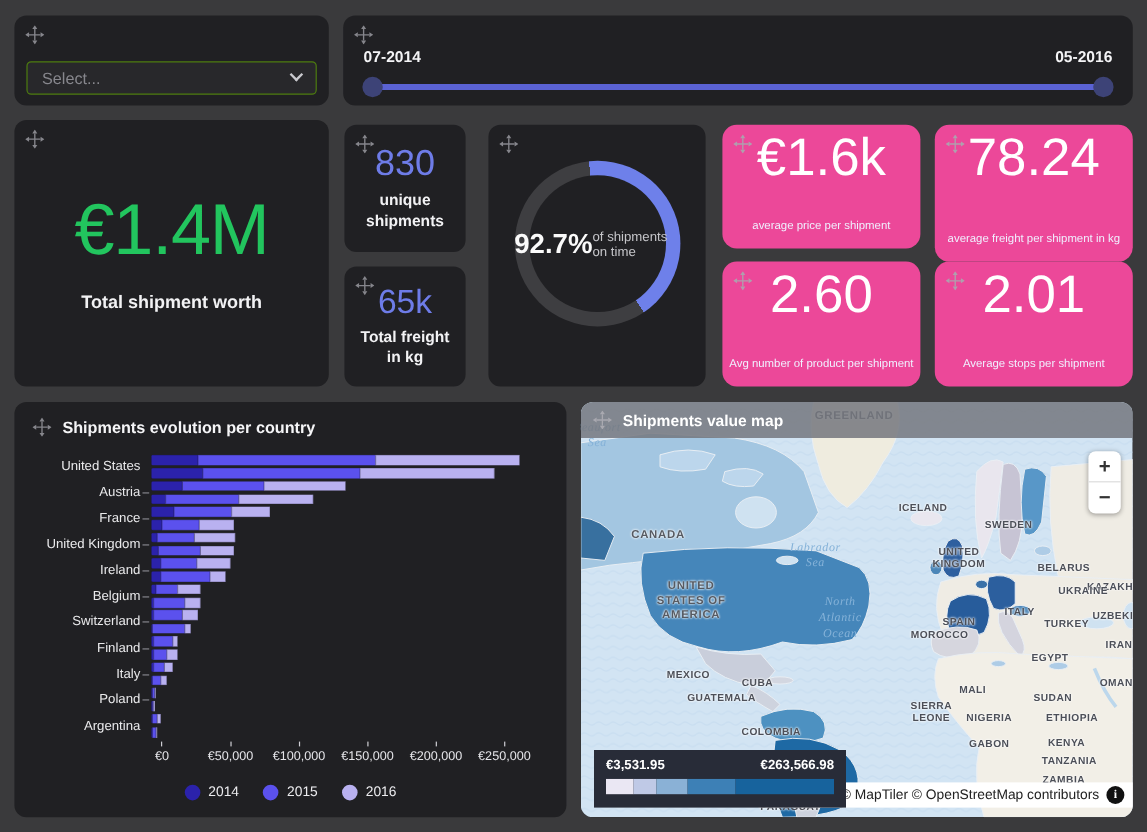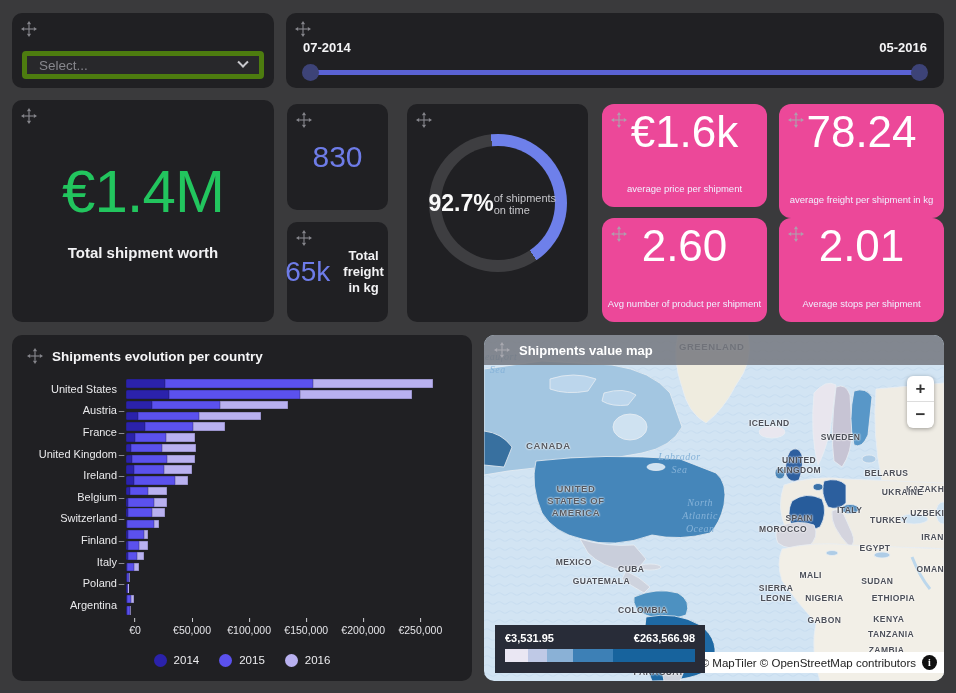--- a/index.html
+++ b/index.html
@@ -28,7 +28,7 @@
 
   
   .select-box { position:absolute; left:10px; right:10px; top:38px; height:28px; background:#28282b;
-    border:5px solid #4d7c0f; border-radius:4px; display:flex; align-items:center; padding:0 12px; cursor:pointer; }
+    border:1px solid #4d7c0f; border-radius:4px; display:flex; align-items:center; padding:0 12px; cursor:pointer; }
   .select-box .ph { color:#87878d; font-size:13.5px; flex:1; }
   .chev { width:8px; height:8px; border-right:2px solid #c9c9ce; border-bottom:2px solid #c9c9ce;
     transform:rotate(45deg) translate(-2px,-2px); }

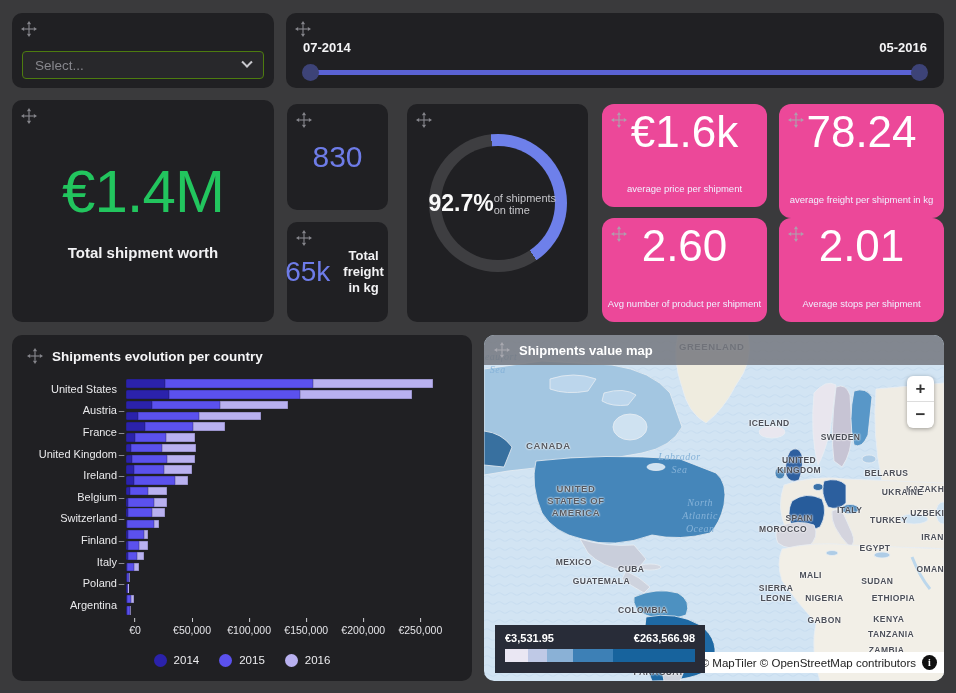--- a/index.html
+++ b/index.html
@@ -47,7 +47,7 @@
   .worth-label { font-size:15px; font-weight:bold; color:#f2f2f4; }
 
   
-  .mini { display:flex; align-items:center; justify-content:center; gap:7px; text-align:center; }
+  .mini { display:flex; flex-direction:column; align-items:center; justify-content:center; gap:7px; text-align:center; }
   .mini .val { color:#6e7ce8; font-size:28px; line-height:1; }
   .mini .lbl { color:#f2f2f4; font-size:13px; font-weight:bold; line-height:1.25; padding:0 6px; }
 

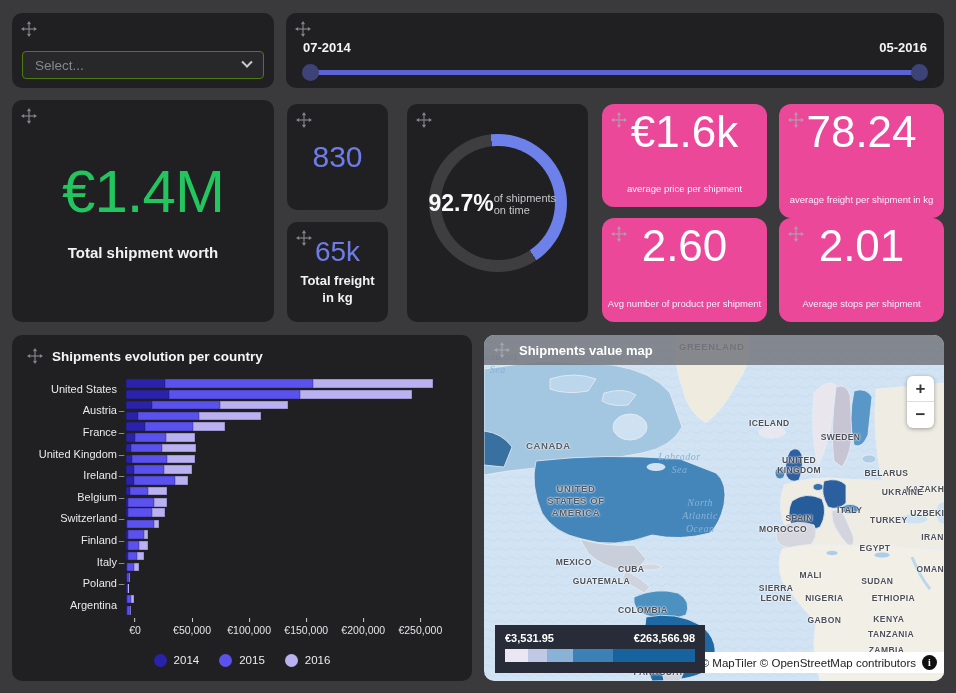--- a/index.html
+++ b/index.html
@@ -193,6 +193,7 @@
   </svg>
 </span>
   <div class="val" style="font-size:30px;">830</div>
+  <div class="lbl">unique shipments</div>
 </div>
 
 <div class="card mini" id="card-freight">

